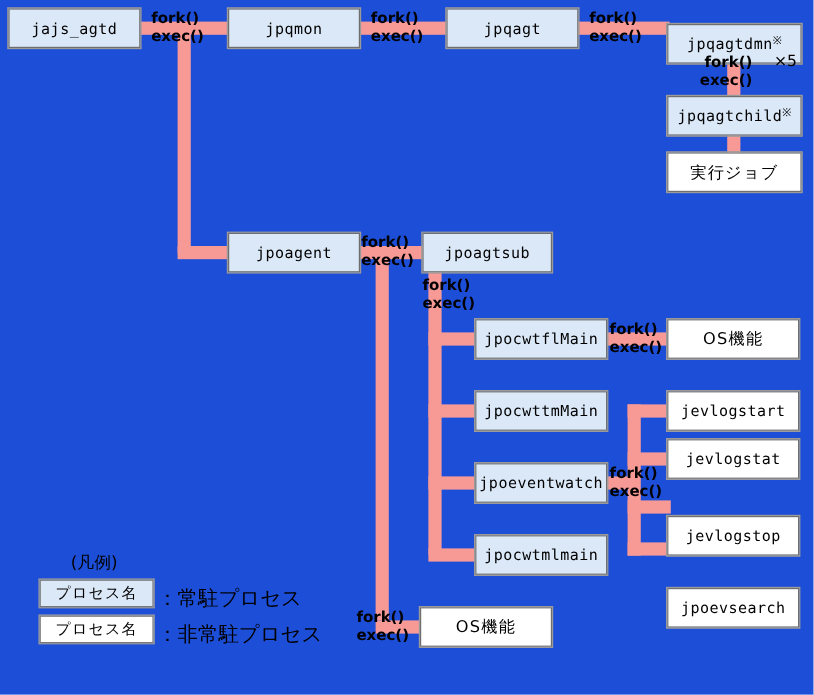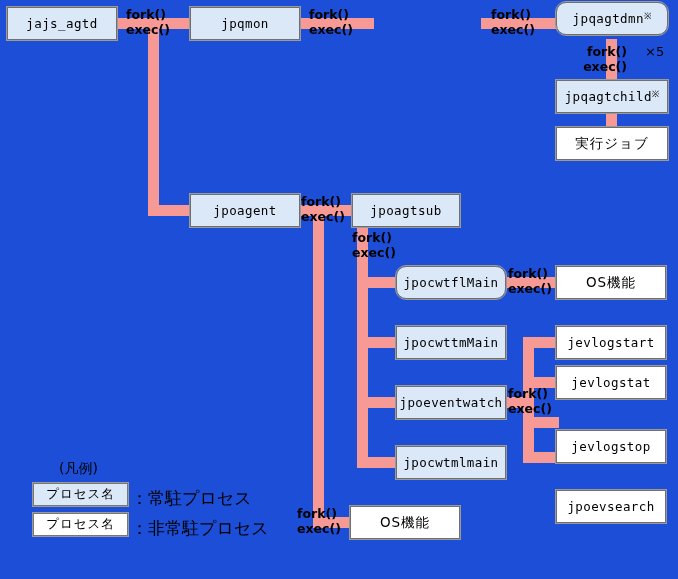--- a/index.html
+++ b/index.html
@@ -169,6 +169,9 @@
     <span>jpqmon</span>
   </div>
 
+  <div class="box resident" style="left:372px; top:7px; width:110px; height:33px;">
+    <span>jpqagt</span>
+  </div>
 
   <div class="box resident" style="left:556px; top:2px; width:112px; height:33px;border-radius:10px;">
     <span>jpqagtdmn</span>

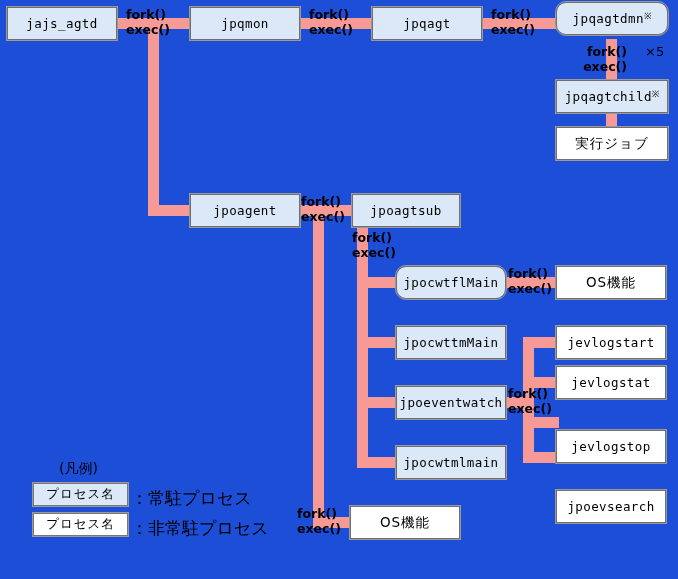--- a/index.html
+++ b/index.html
@@ -173,7 +173,7 @@
     <span>jpqagt</span>
   </div>
 
-  <div class="box resident" style="left:556px; top:2px; width:112px; height:33px;border-radius:10px;">
+  <div class="box resident" style="left:556px; top:20px; width:112px; height:33px;">
     <span>jpqagtdmn</span>
       <span class="sup">※</span>
   </div>

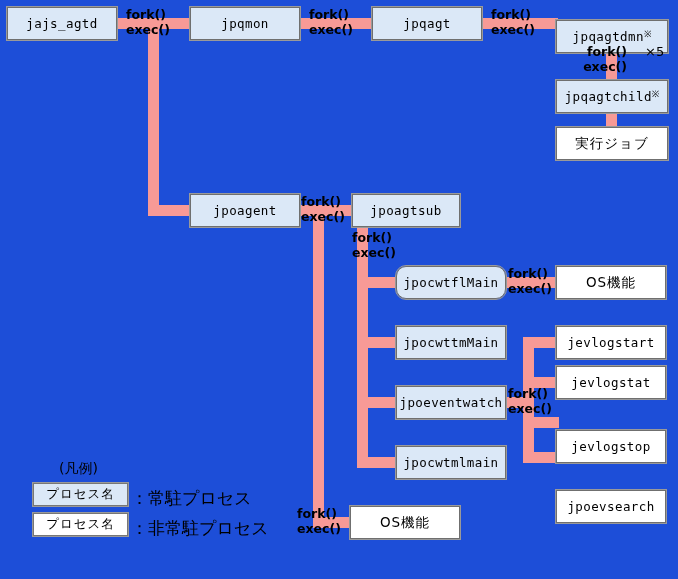--- a/index.html
+++ b/index.html
@@ -195,7 +195,7 @@
     <span>jpoagtsub</span>
   </div>
 
-  <div class="box resident" style="left:396px; top:266px; width:110px; height:33px;border-radius:10px;">
+  <div class="box resident" style="left:396px; top:266px; width:110px; height:33px;">
     <span>jpocwtflMain</span>
   </div>
 

